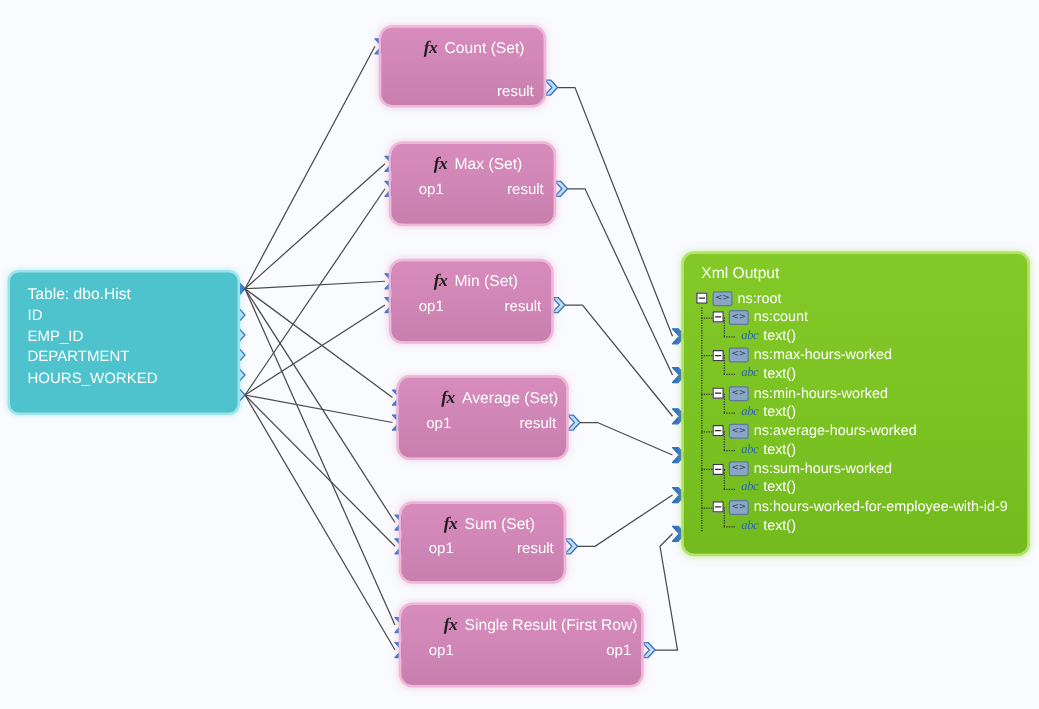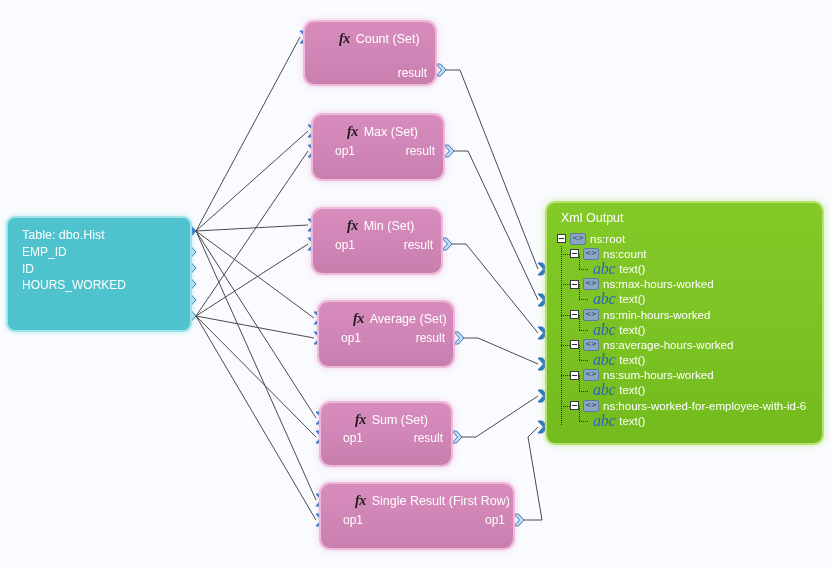--- a/index.html
+++ b/index.html
@@ -303,8 +303,8 @@
 
   <div class="node table-node" style="left:8px; top:218px; width:182px; height:112px;">
     <div class="table-title">Table: dbo.Hist</div>
+    <div class="table-field">ID</div>
     <div class="table-field">EMP_ID</div>
-    <div class="table-field">ID</div>
     <div class="table-field">HOURS_WORKED</div>
   </div>
 

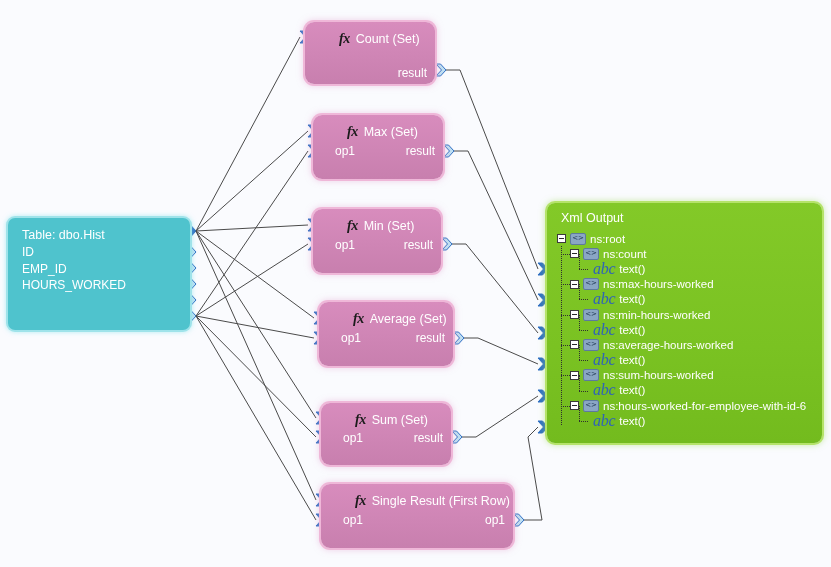--- a/index.html
+++ b/index.html
@@ -171,7 +171,7 @@
     margin-left: 4px;
     font-family: "Liberation Serif", serif;
     font-style: italic;
-    font-size: 16px;
+    font-size: 10px;
     color: #2f63b8;
     letter-spacing: -.3px;
     line-height: 10px;

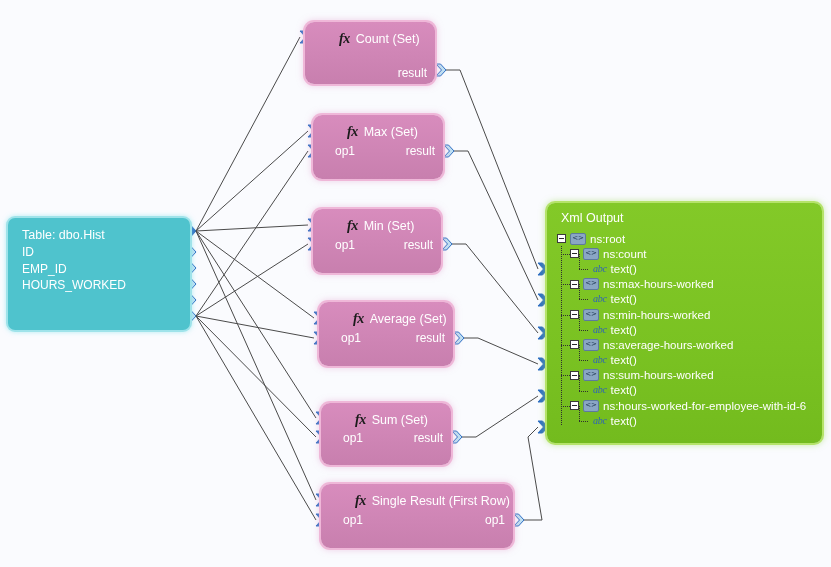--- a/index.html
+++ b/index.html
@@ -305,6 +305,7 @@
     <div class="table-title">Table: dbo.Hist</div>
     <div class="table-field">ID</div>
     <div class="table-field">EMP_ID</div>
+    <div class="table-field">DEPARTMENT</div>
     <div class="table-field">HOURS_WORKED</div>
   </div>
 

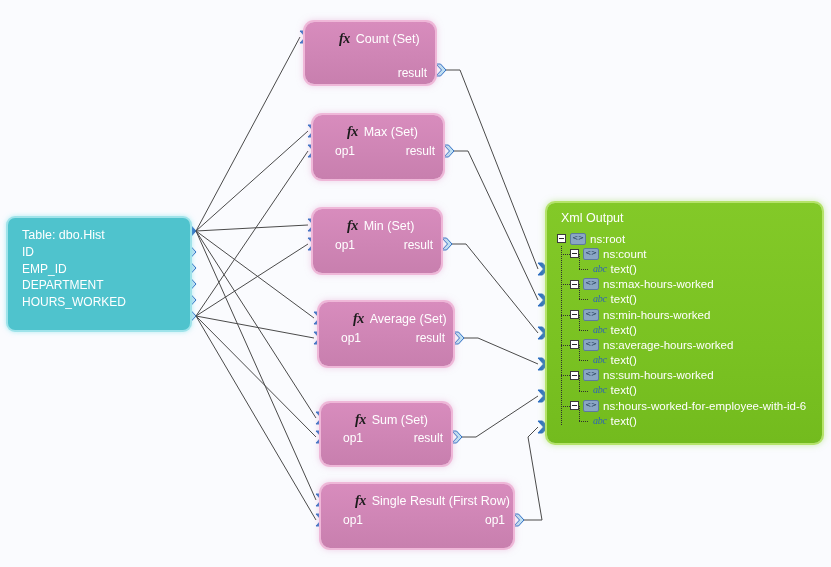--- a/index.html
+++ b/index.html
@@ -418,7 +418,7 @@
         <div class="trow indent1">
           <span class="expander"></span>
           <span class="ico-el">&lt;&gt;</span>
-          <span class="tlabel">ns:hours-worked-for-employee-with-id-6</span>
+          <span class="tlabel">ns:hours-worked-for-employee-with-id-9</span>
         </div>
         <div class="trow indent2">
           <span class="ico-txt">abc</span>

